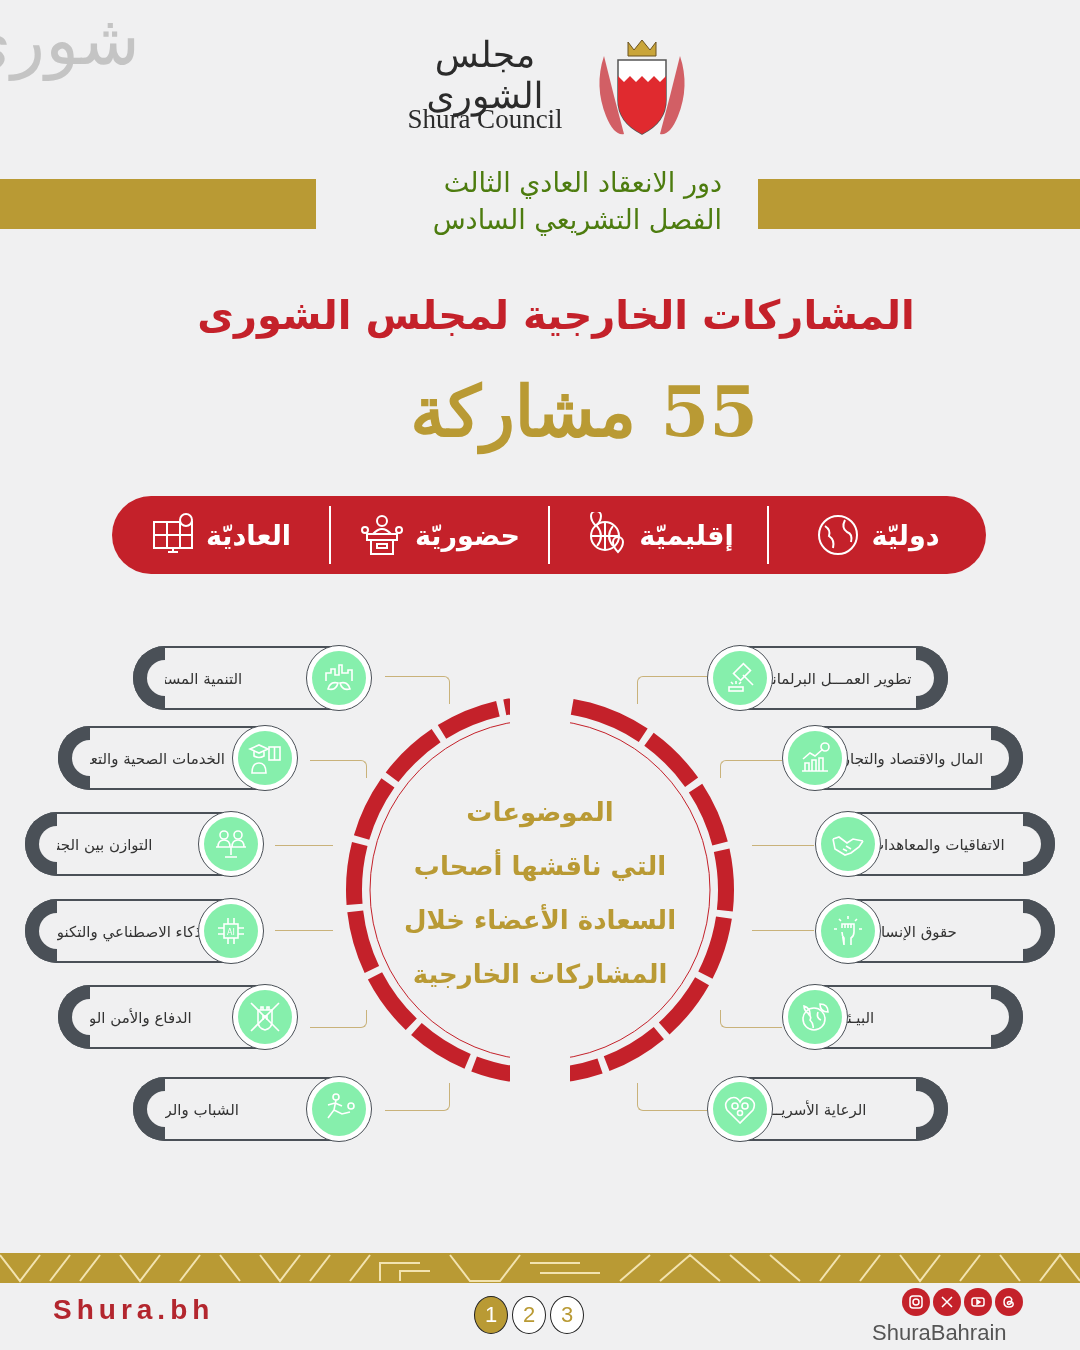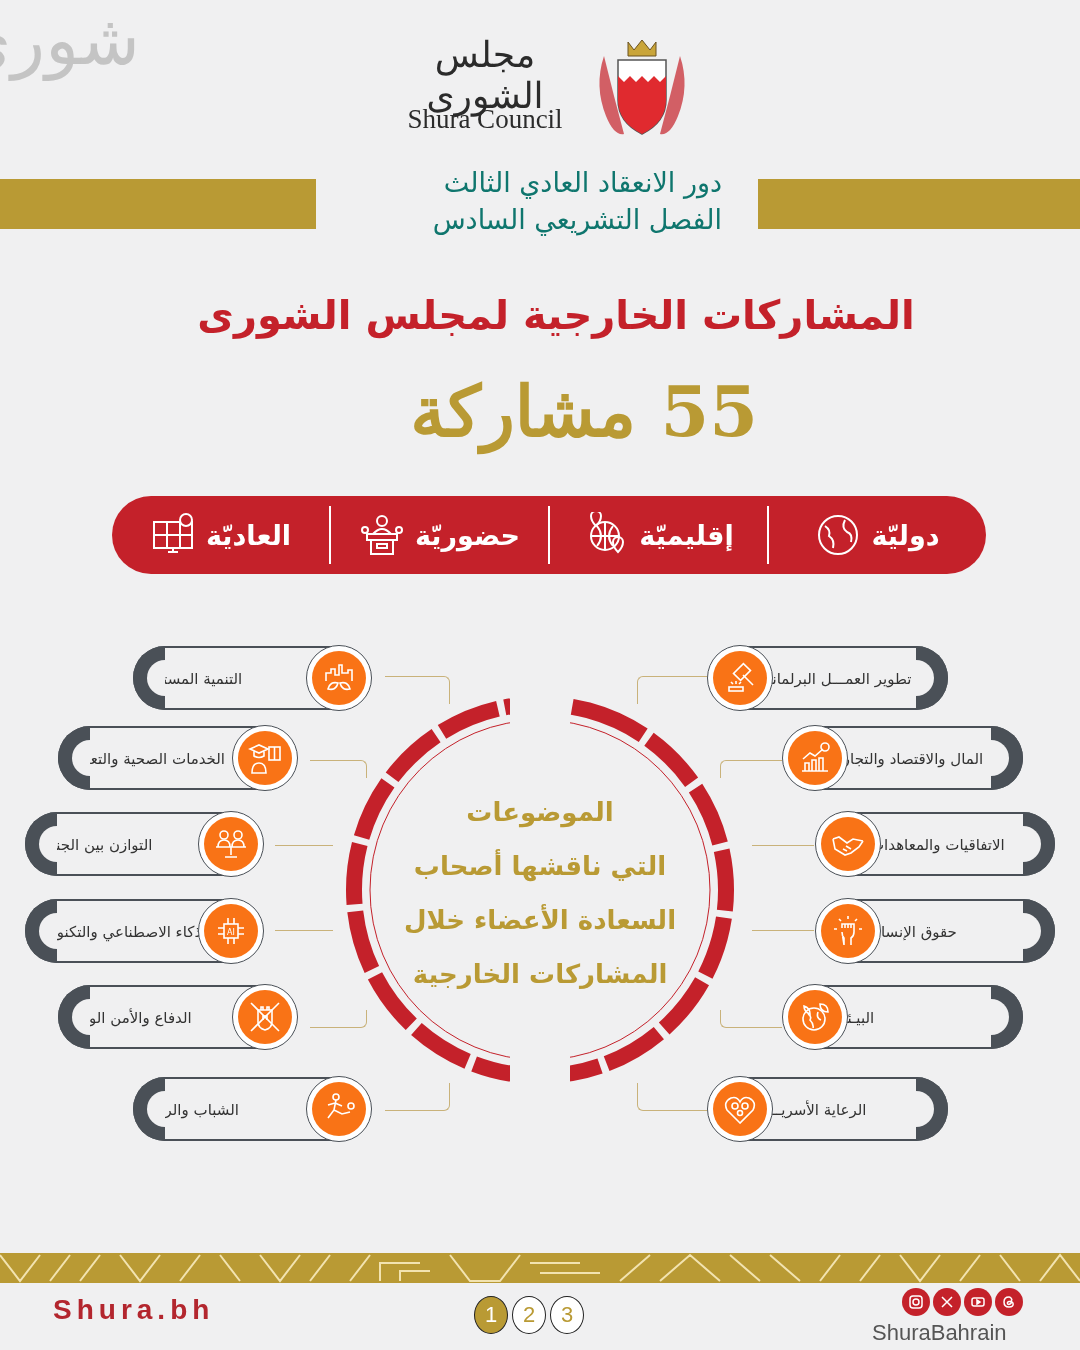--- a/index.html
+++ b/index.html
@@ -37,7 +37,7 @@
 
   .session {
     left: 330px; top: 164px; width: 392px; direction: rtl; text-align: right;
-    font-family: "DejaVu Sans", sans-serif; font-size: 27px; line-height: 37px; color: #0f766e;
+    font-family: "DejaVu Sans", sans-serif; font-size: 27px; line-height: 37px; color: #4d7c0f;
   }
 
   .title {

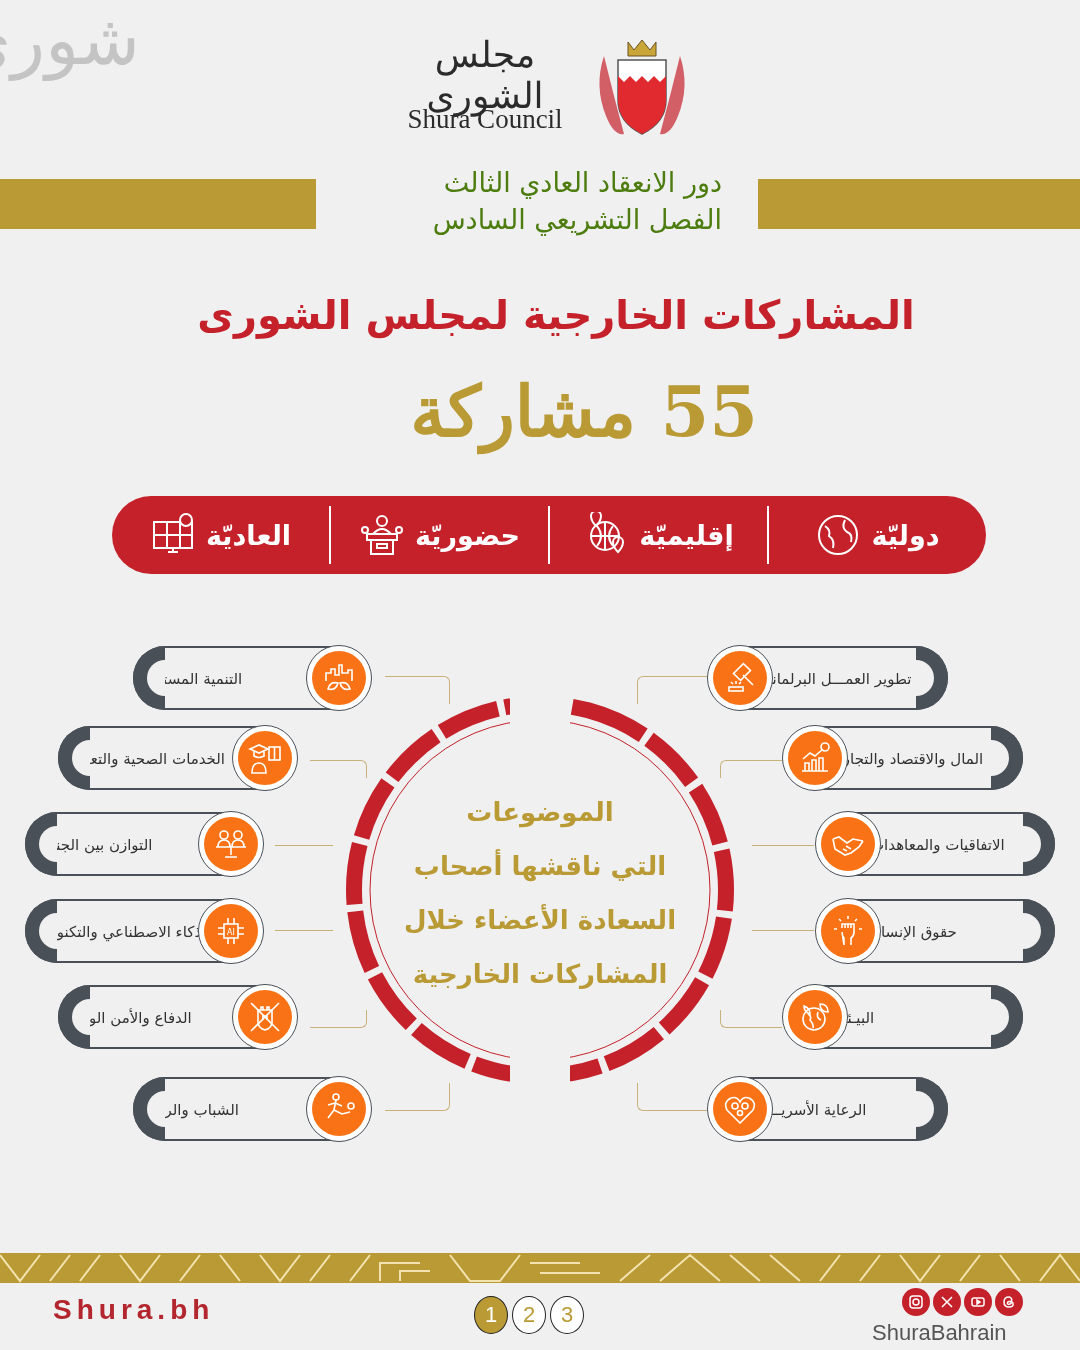--- a/index.html
+++ b/index.html
@@ -98,7 +98,7 @@
     display: flex; align-items: center; justify-content: center;
   }
   .icon-circle .inner {
-    width: 54px; height: 54px; border-radius: 50%; background: #f97316;
+    width: 54px; height: 54px; border-radius: 50%; background: #86efac;
     display: flex; align-items: center; justify-content: center;
   }
   .icon-circle svg { width: 34px; height: 34px; }

